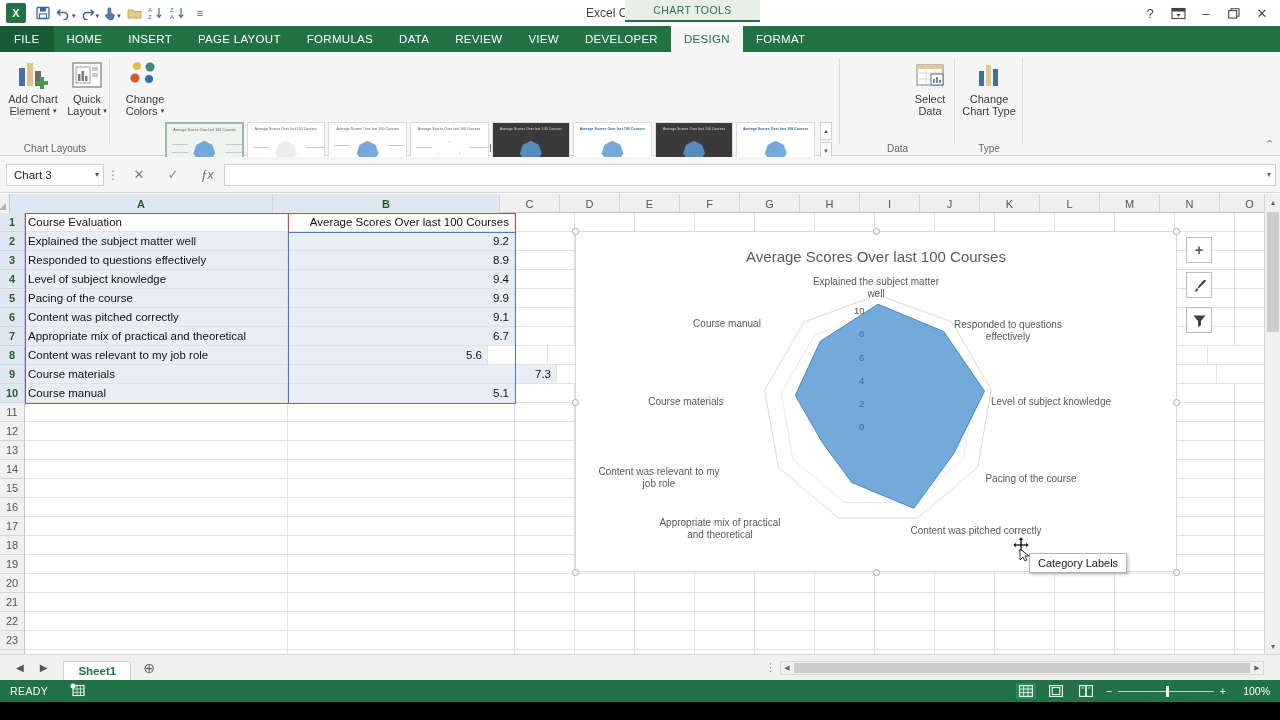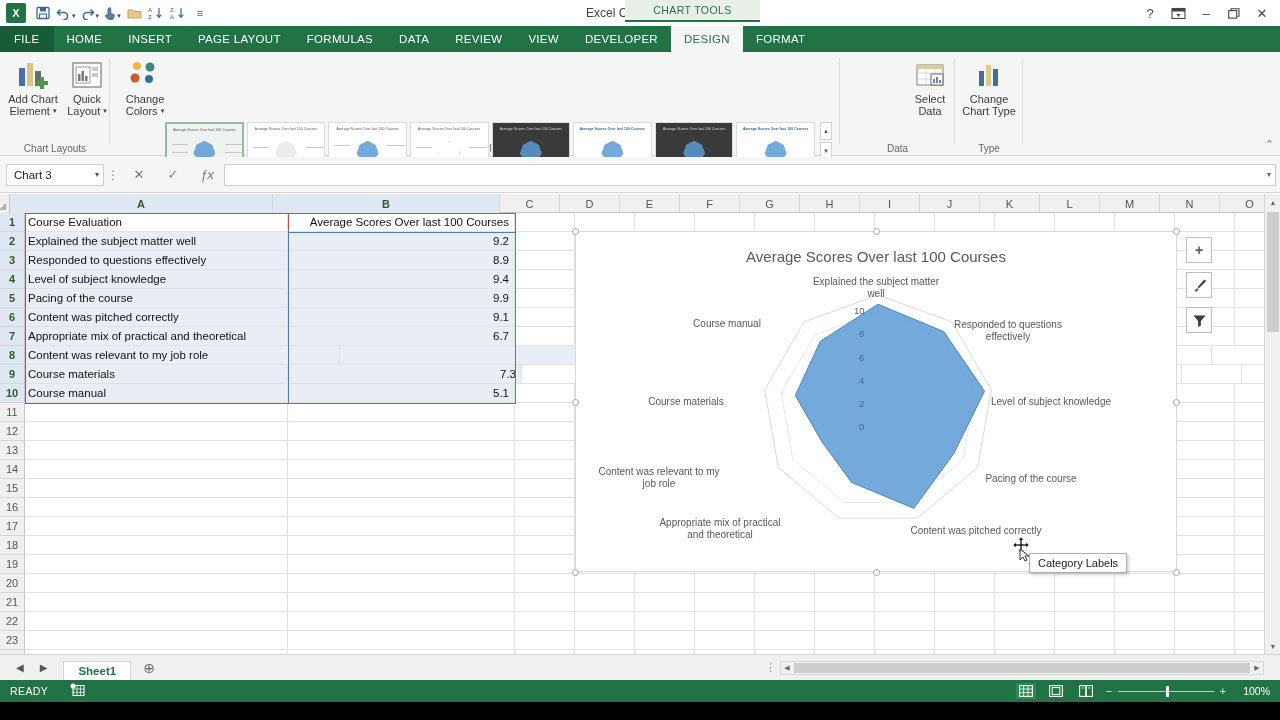--- a/index.html
+++ b/index.html
@@ -745,7 +745,7 @@
           <div class="gc" style="width: 60px;"></div>
         </div>
         <div class="grow" style="top: 133px;">
-          <div class="gc hl" style="width: 315px;">Content was relevant to my job role</div>
+          <div class="gc hl" style="width: 263px;">Content was relevant to my job role</div>
           <div class="gc num hl" style="width: 272px;">5.6</div>
           <div class="gc" style="width: 60px;"></div>
           <div class="gc" style="width: 60px;"></div>

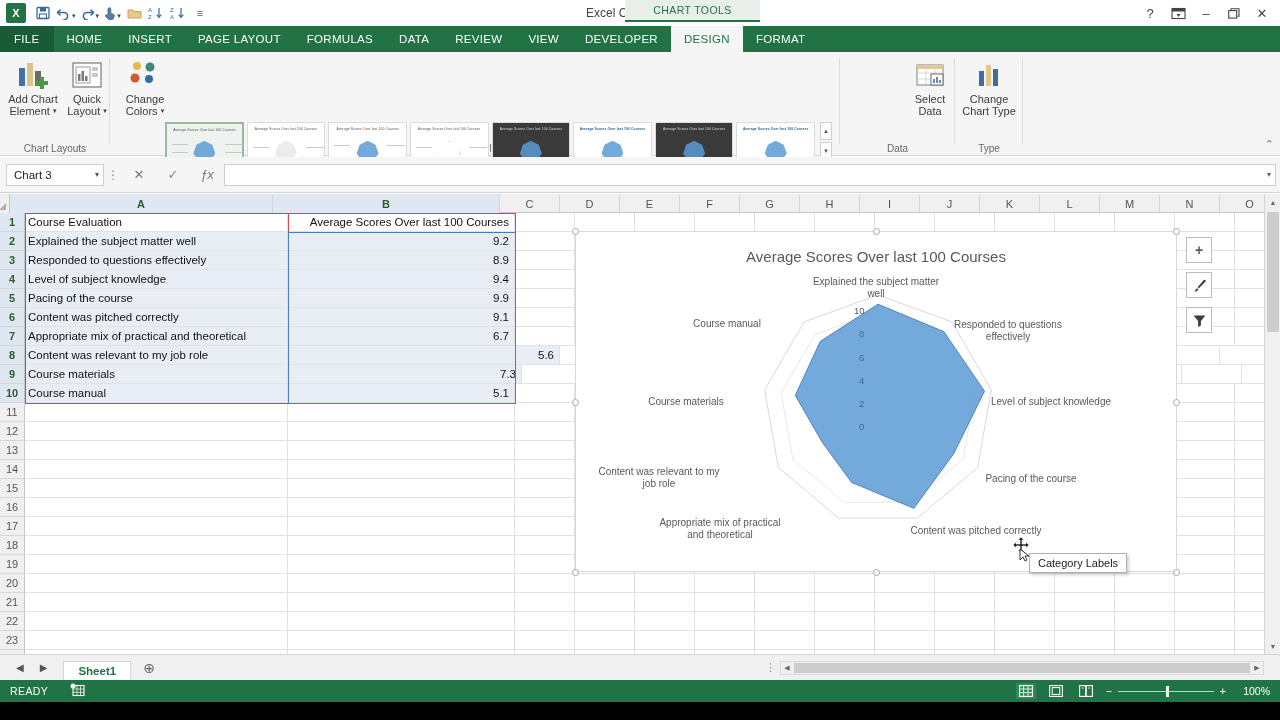--- a/index.html
+++ b/index.html
@@ -746,7 +746,7 @@
         </div>
         <div class="grow" style="top: 133px;">
           <div class="gc hl" style="width: 263px;">Content was relevant to my job role</div>
-          <div class="gc num hl" style="width: 272px;">5.6</div>
+          <div class="gc num hl" style="width: 200px;">5.6</div>
           <div class="gc" style="width: 60px;"></div>
           <div class="gc" style="width: 60px;"></div>
           <div class="gc" style="width: 60px;"></div>

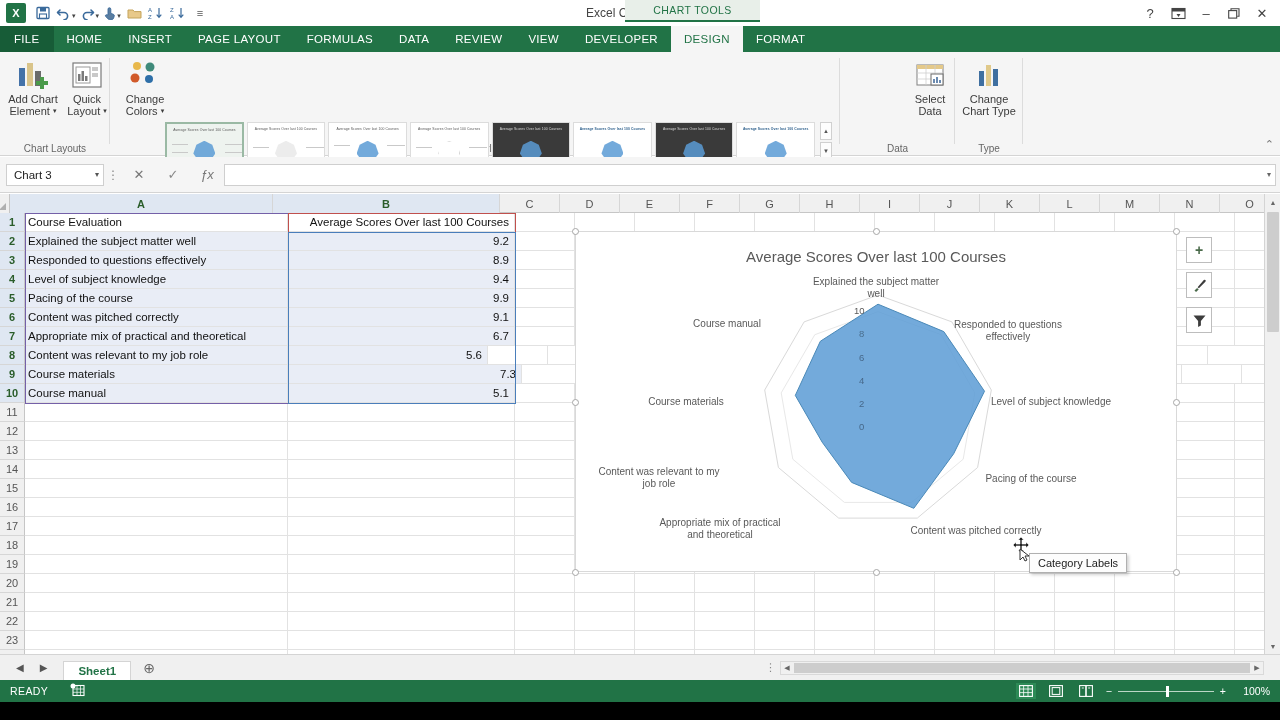--- a/index.html
+++ b/index.html
@@ -763,7 +763,7 @@
         </div>
         <div class="grow" style="top: 152px;">
           <div class="gc hl" style="width: 263px;">Course materials</div>
-          <div class="gc num hl" style="width: 234px;">7.3</div>
+          <div class="gc num hl" style="width: 269px;">7.3</div>
           <div class="gc" style="width: 60px;"></div>
           <div class="gc" style="width: 60px;"></div>
           <div class="gc" style="width: 60px;"></div>

